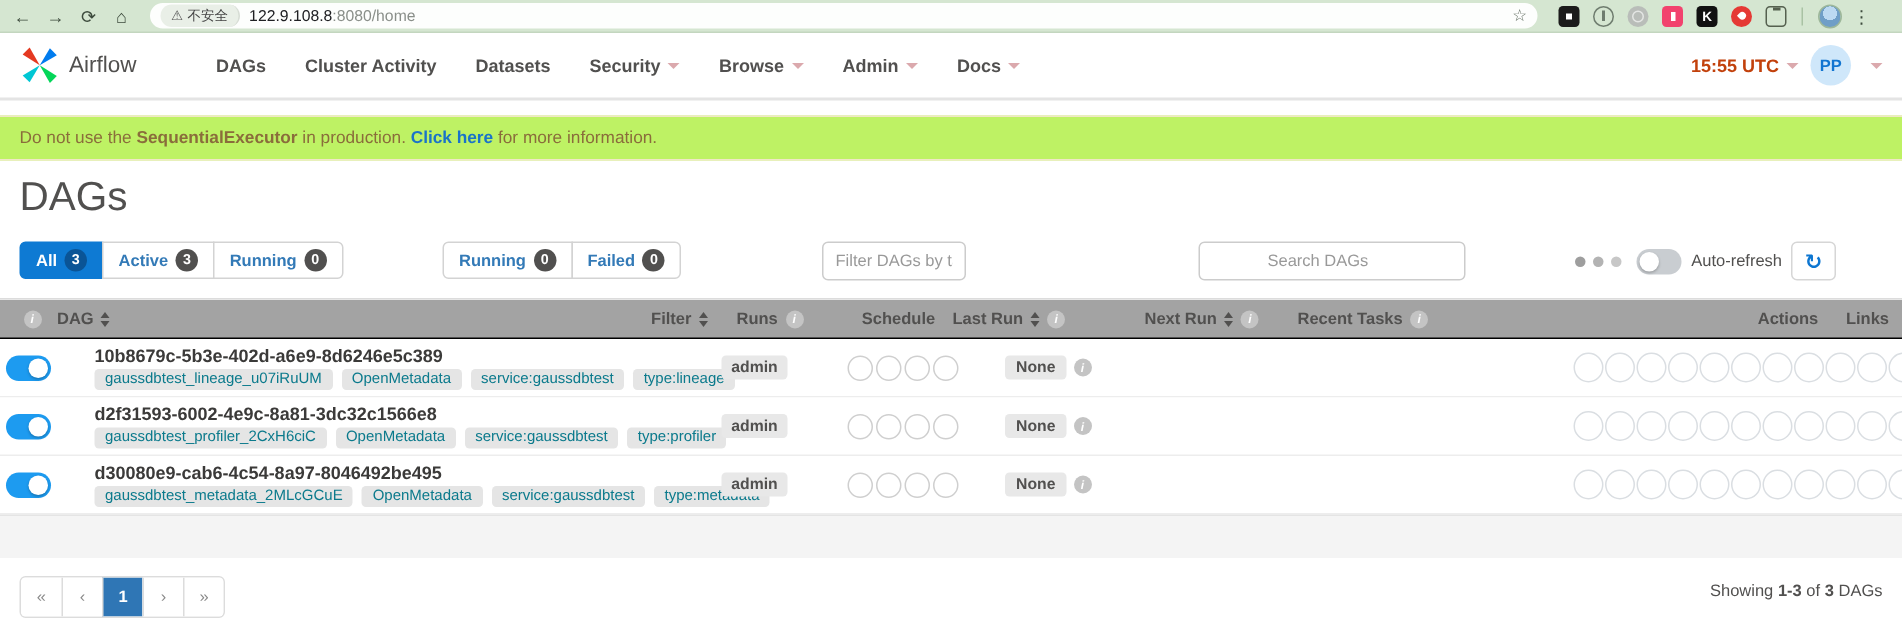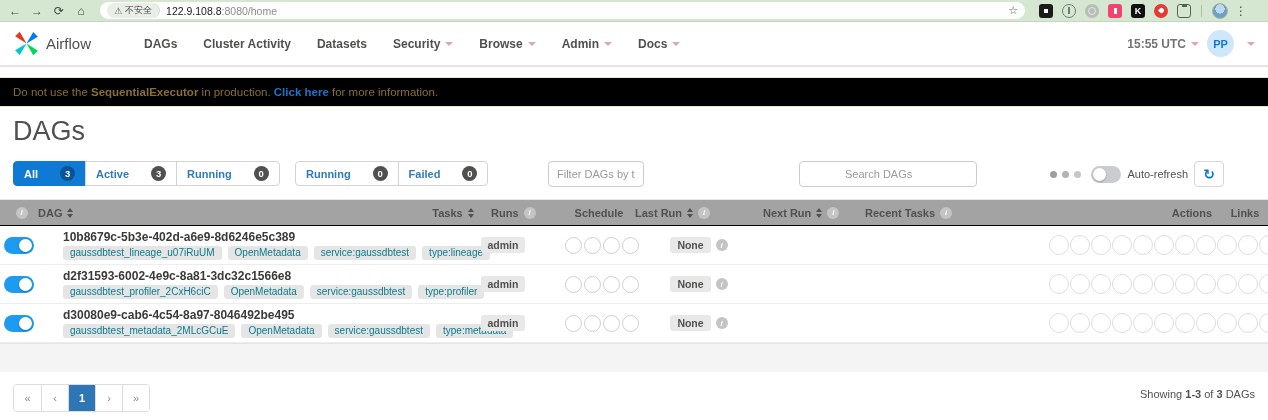--- a/index.html
+++ b/index.html
@@ -49,7 +49,7 @@
   .caret { display:inline-block; width:0; height:0; border-left:4px solid transparent;
     border-right:4px solid transparent; border-top:4px solid #dba9ad; margin-left:5px; }
   .nav-right { margin-left:auto; display:flex; align-items:center; gap:8px; }
-  .clock { font-size:12px; font-weight:600; color:#737373; display:flex; align-items:center; }
+  .clock { font-size:12px; font-weight:600; color:#c2410c; display:flex; align-items:center; }
   .user-avatar { width:27px; height:27px; border-radius:50%; background:#cfe7fa; color:#1275d1;
     font-size:11px; font-weight:bold; display:flex; align-items:center; justify-content:center; }
 

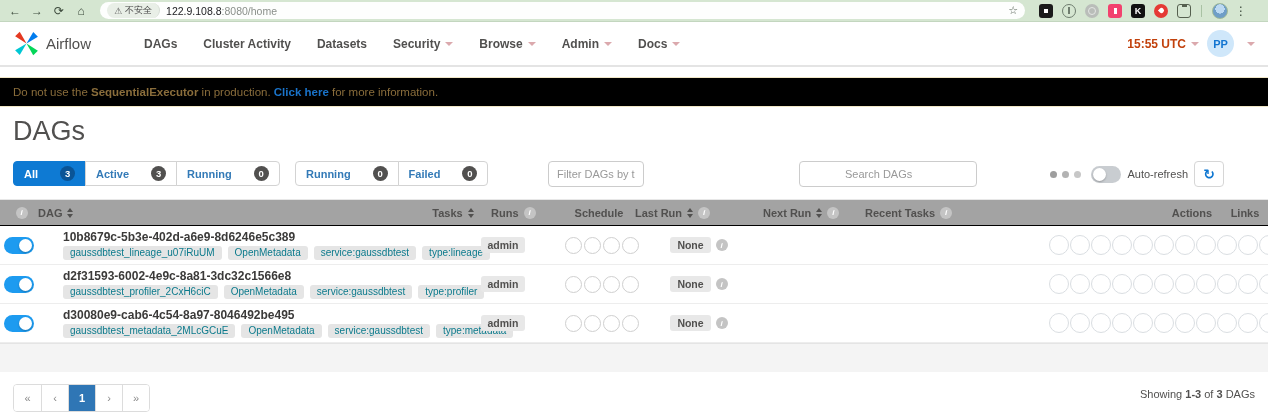--- a/index.html
+++ b/index.html
@@ -54,7 +54,7 @@
     font-size:11px; font-weight:bold; display:flex; align-items:center; justify-content:center; }
 
   
-  .banner { margin-top:10px; height:30px; background:#000000; border-top:1px solid #f1e7c6;
+  .banner { margin-top:10px; height:30px; background:#bef264; border-top:1px solid #f1e7c6;
     border-bottom:1px solid #f1e7c6; display:flex; align-items:center; padding:0 13px;
     font-size:11.5px; color:#8a6d3b; }
   .banner b { font-weight:bold; }

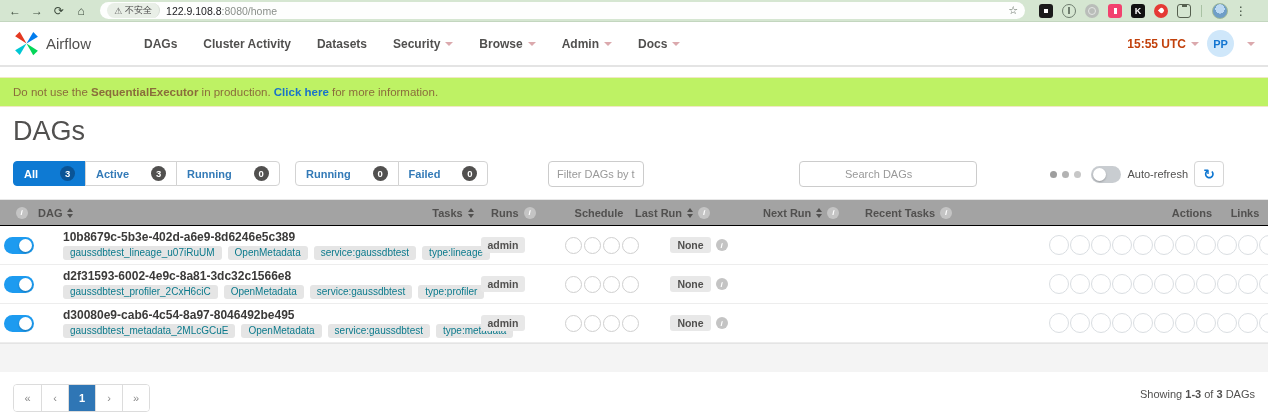--- a/index.html
+++ b/index.html
@@ -69,7 +69,7 @@
   .grp-states { left:13px; } .grp-runs { left:295px; }
   .filter-btn { height:25px; background:#fff; border:1px solid #d3d3d3; margin-left:-1px;
     padding:0 10px; font-size:11px; font-weight:600; color:#337ab7; display:flex; align-items:center;
-    gap:22px; cursor:pointer; font-family:inherit; }
+    gap:5px; cursor:pointer; font-family:inherit; }
   .filter-btn:first-child { border-radius:4px 0 0 4px; margin-left:0; }
   .filter-btn:last-child { border-radius:0 4px 4px 0; }
   .filter-btn.active { background:#0e7ad3; border-color:#0e7ad3; color:#fff; }

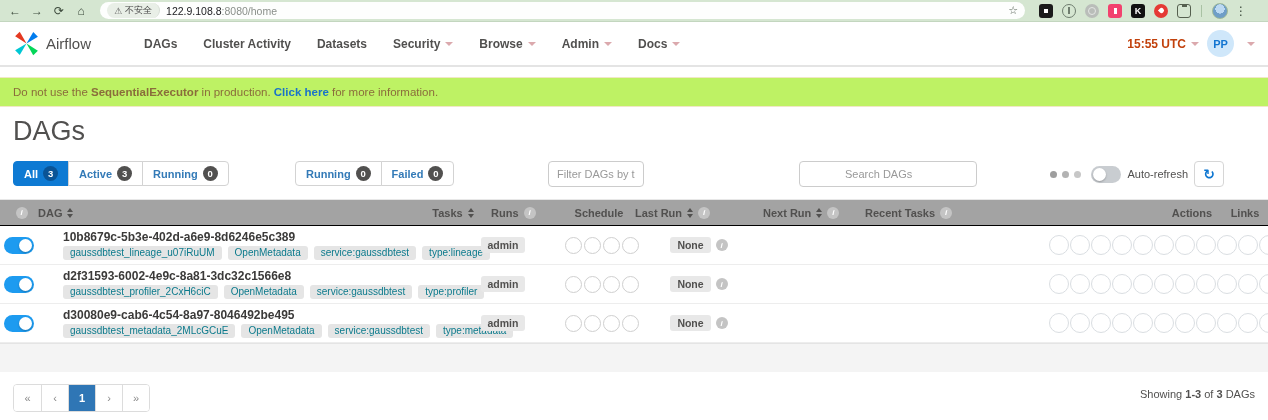--- a/index.html
+++ b/index.html
@@ -284,7 +284,7 @@
         <i class="sort-icon"></i>
       </div>
       <div class="th c2">
-        <span>Tasks</span>
+        <span>Filter</span>
         <i class="sort-icon"></i>
       </div>
       <div class="th c3">

